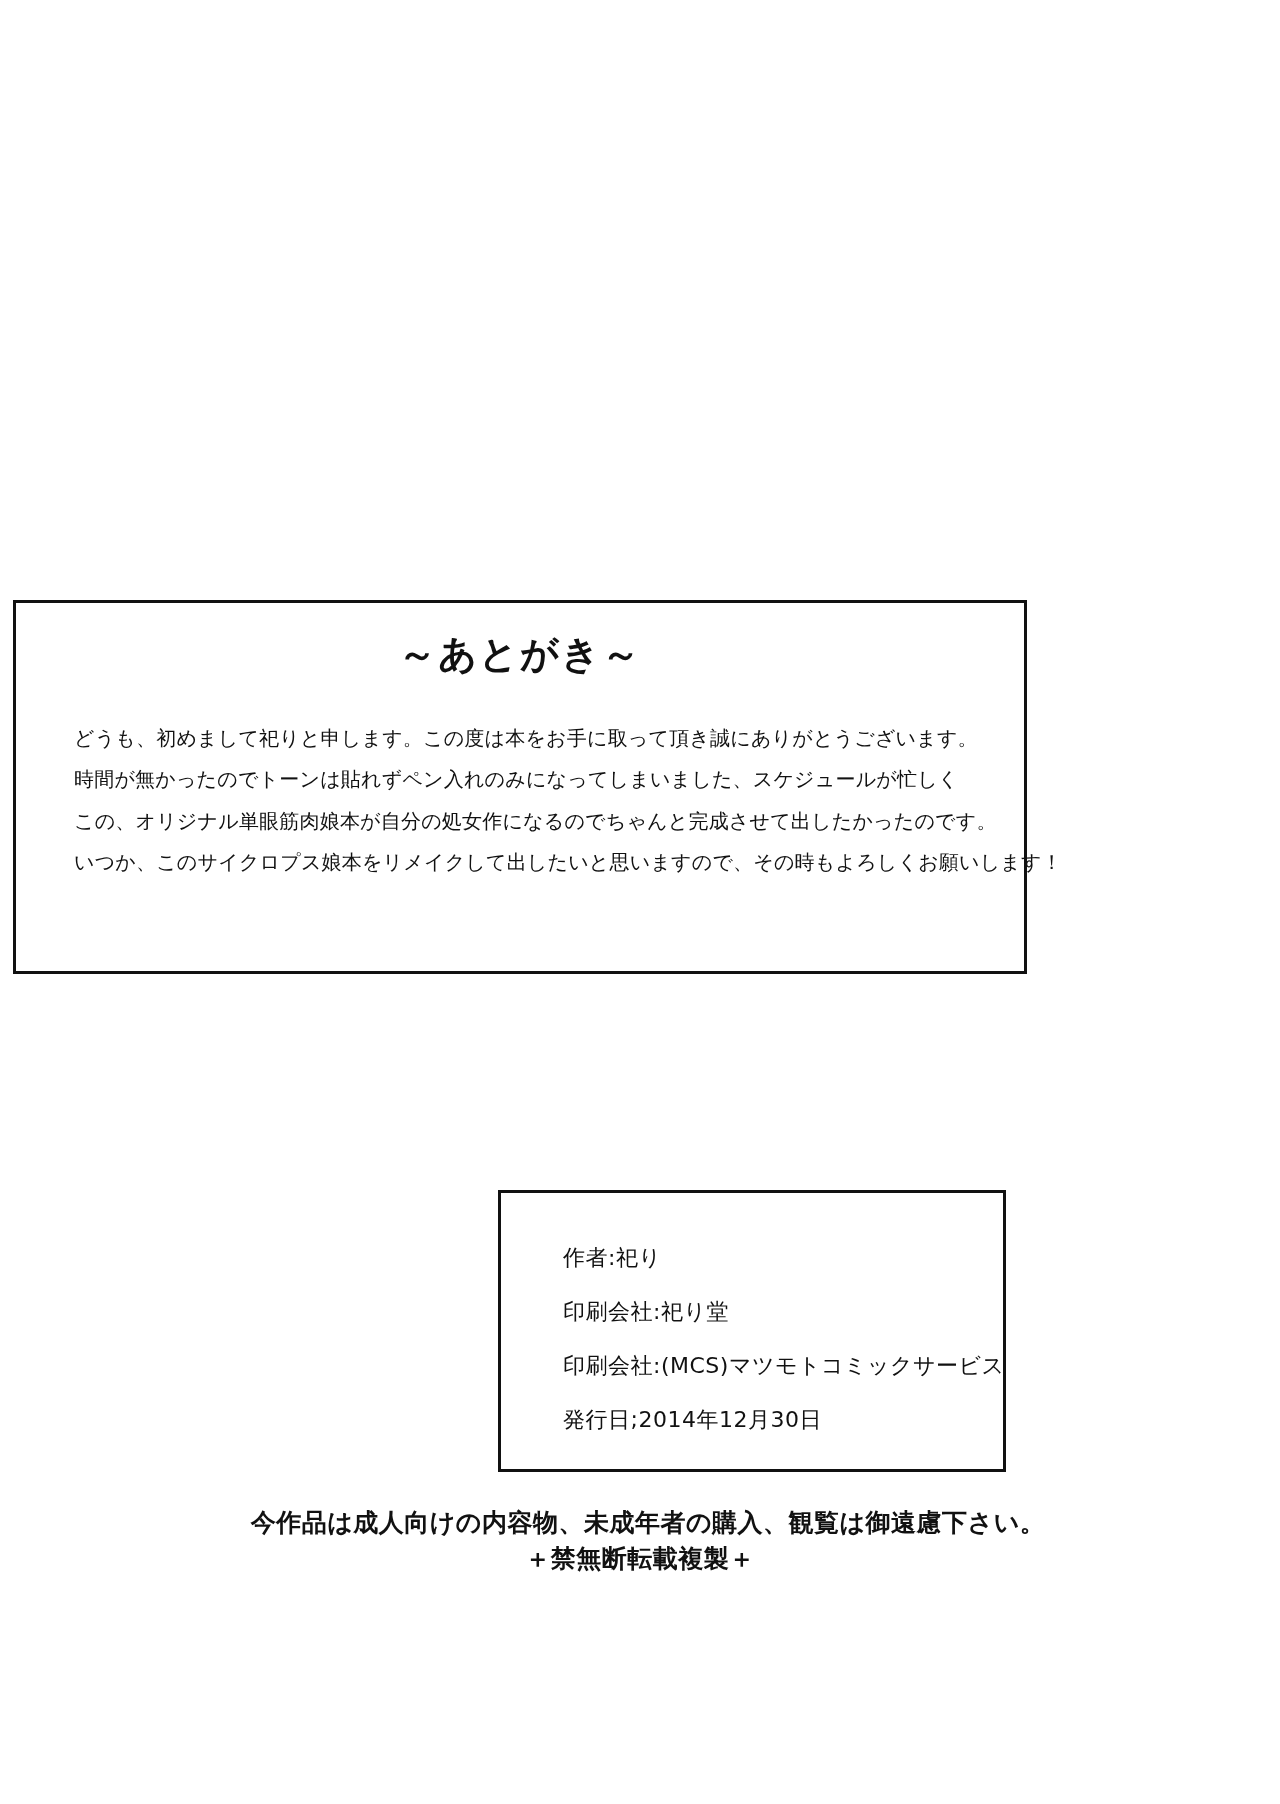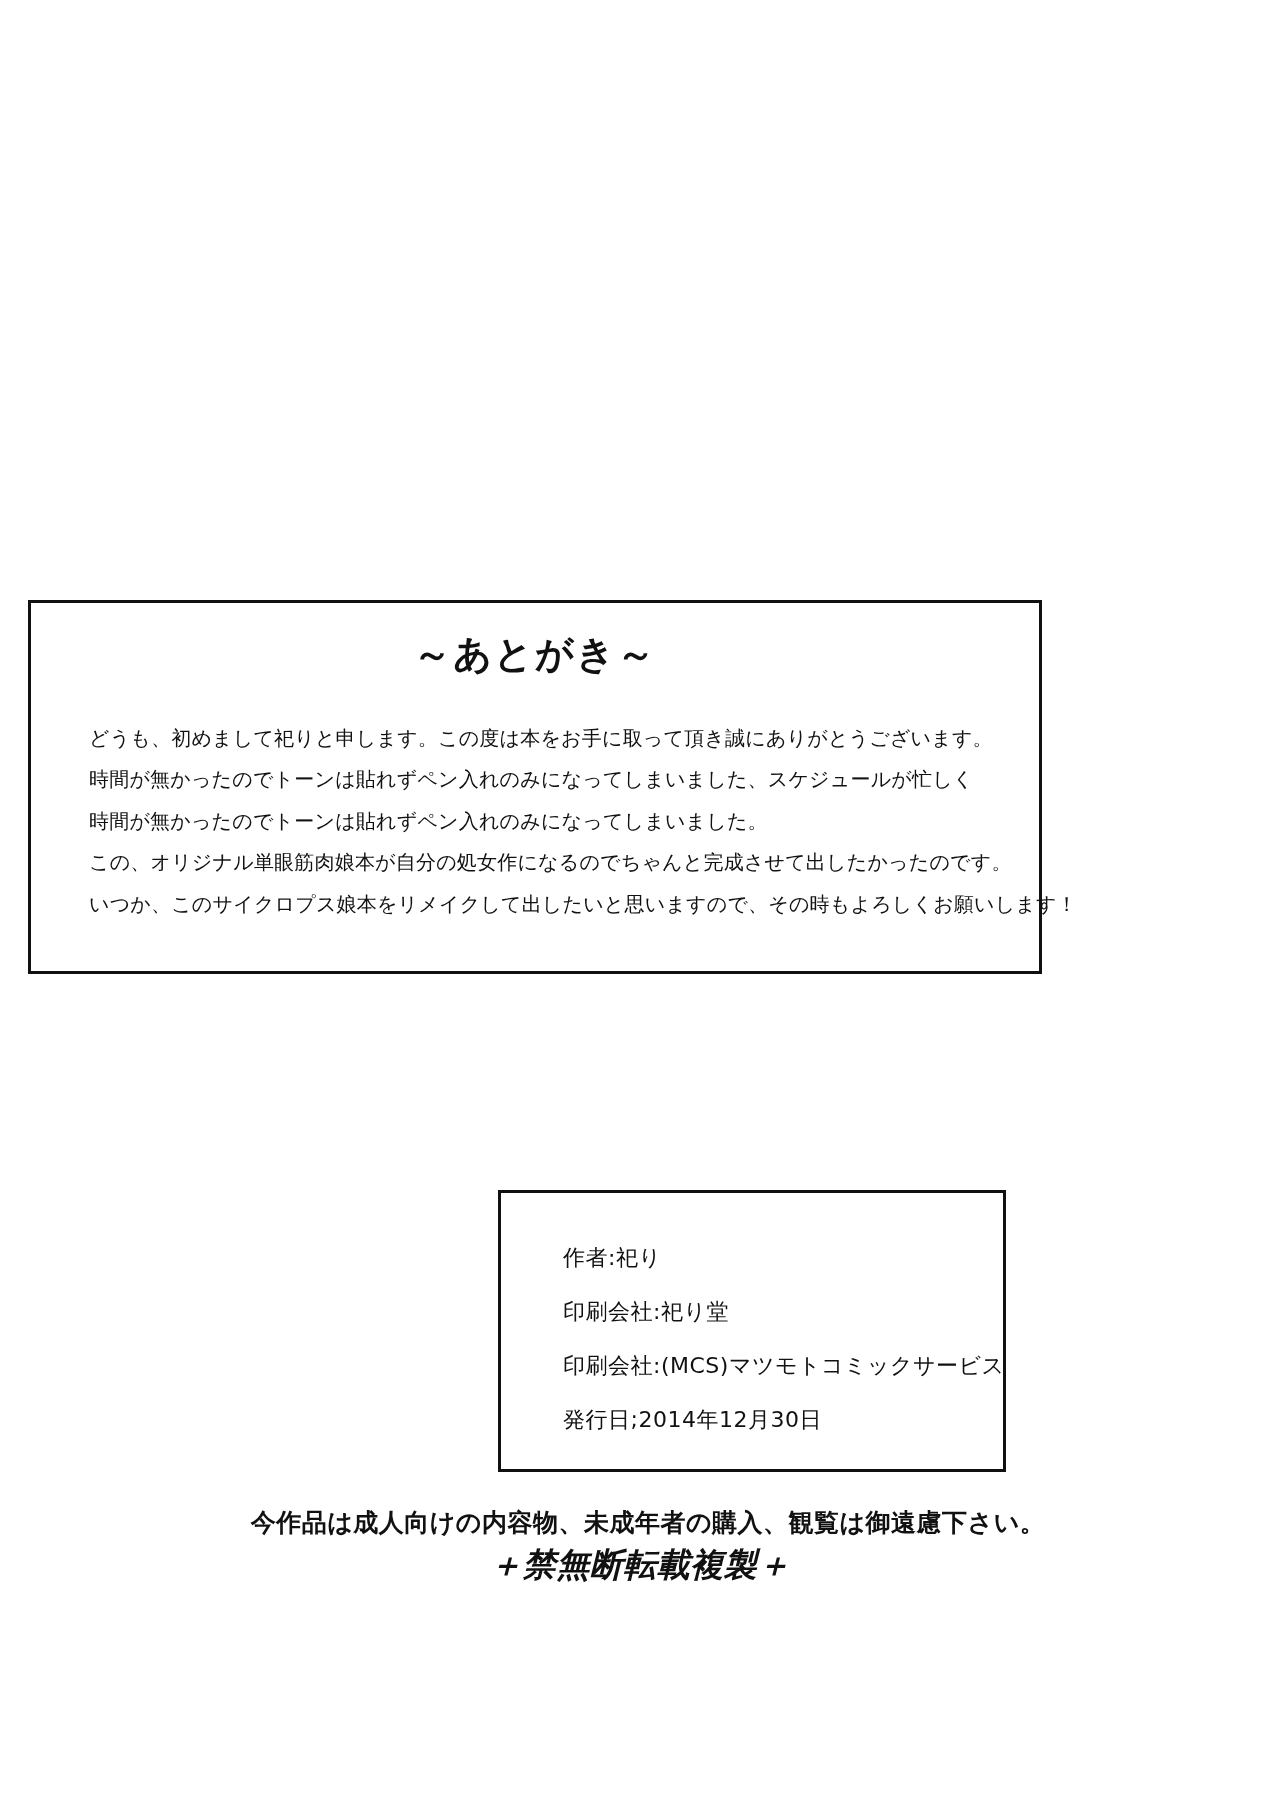--- a/index.html
+++ b/index.html
@@ -19,7 +19,7 @@
   
   #afterword-box {
     position: absolute;
-    left: 28px;
+    left: 13px;
     top: 600px;
     width: 1014px;
     height: 374px;

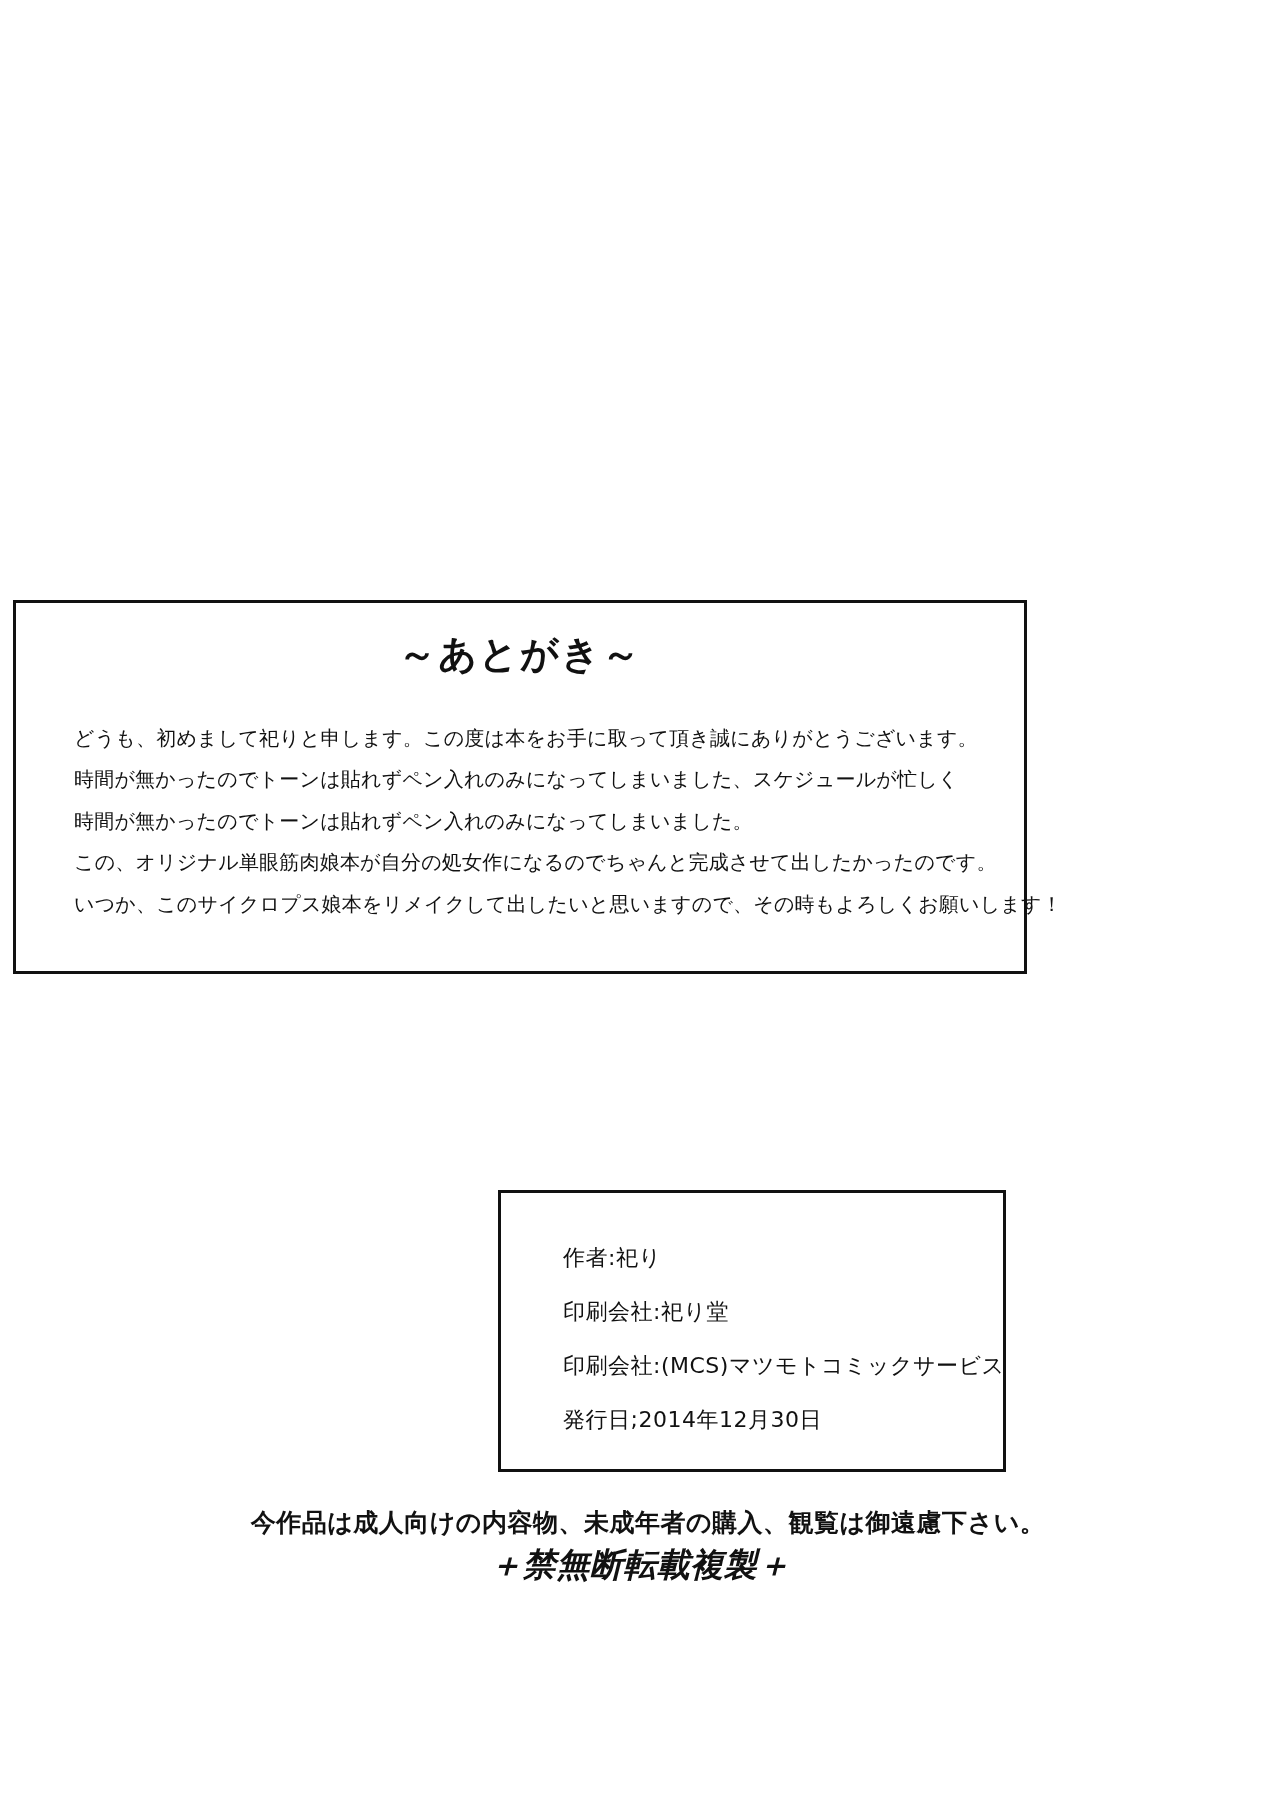--- a/index.html
+++ b/index.html
@@ -100,7 +100,6 @@
   <div id="afterword-body">
     <div>どうも、初めまして祀りと申します。この度は本をお手に取って頂き誠にありがとうございます。</div>
     <div>時間が無かったのでトーンは貼れずペン入れのみになってしまいました、スケジュールが忙しく</div>
-    <div>時間が無かったのでトーンは貼れずペン入れのみになってしまいました。</div>
     <div>この、オリジナル単眼筋肉娘本が自分の処女作になるのでちゃんと完成させて出したかったのです。</div>
     <div>いつか、このサイクロプス娘本をリメイクして出したいと思いますので、その時もよろしくお願いします！</div>
   </div>

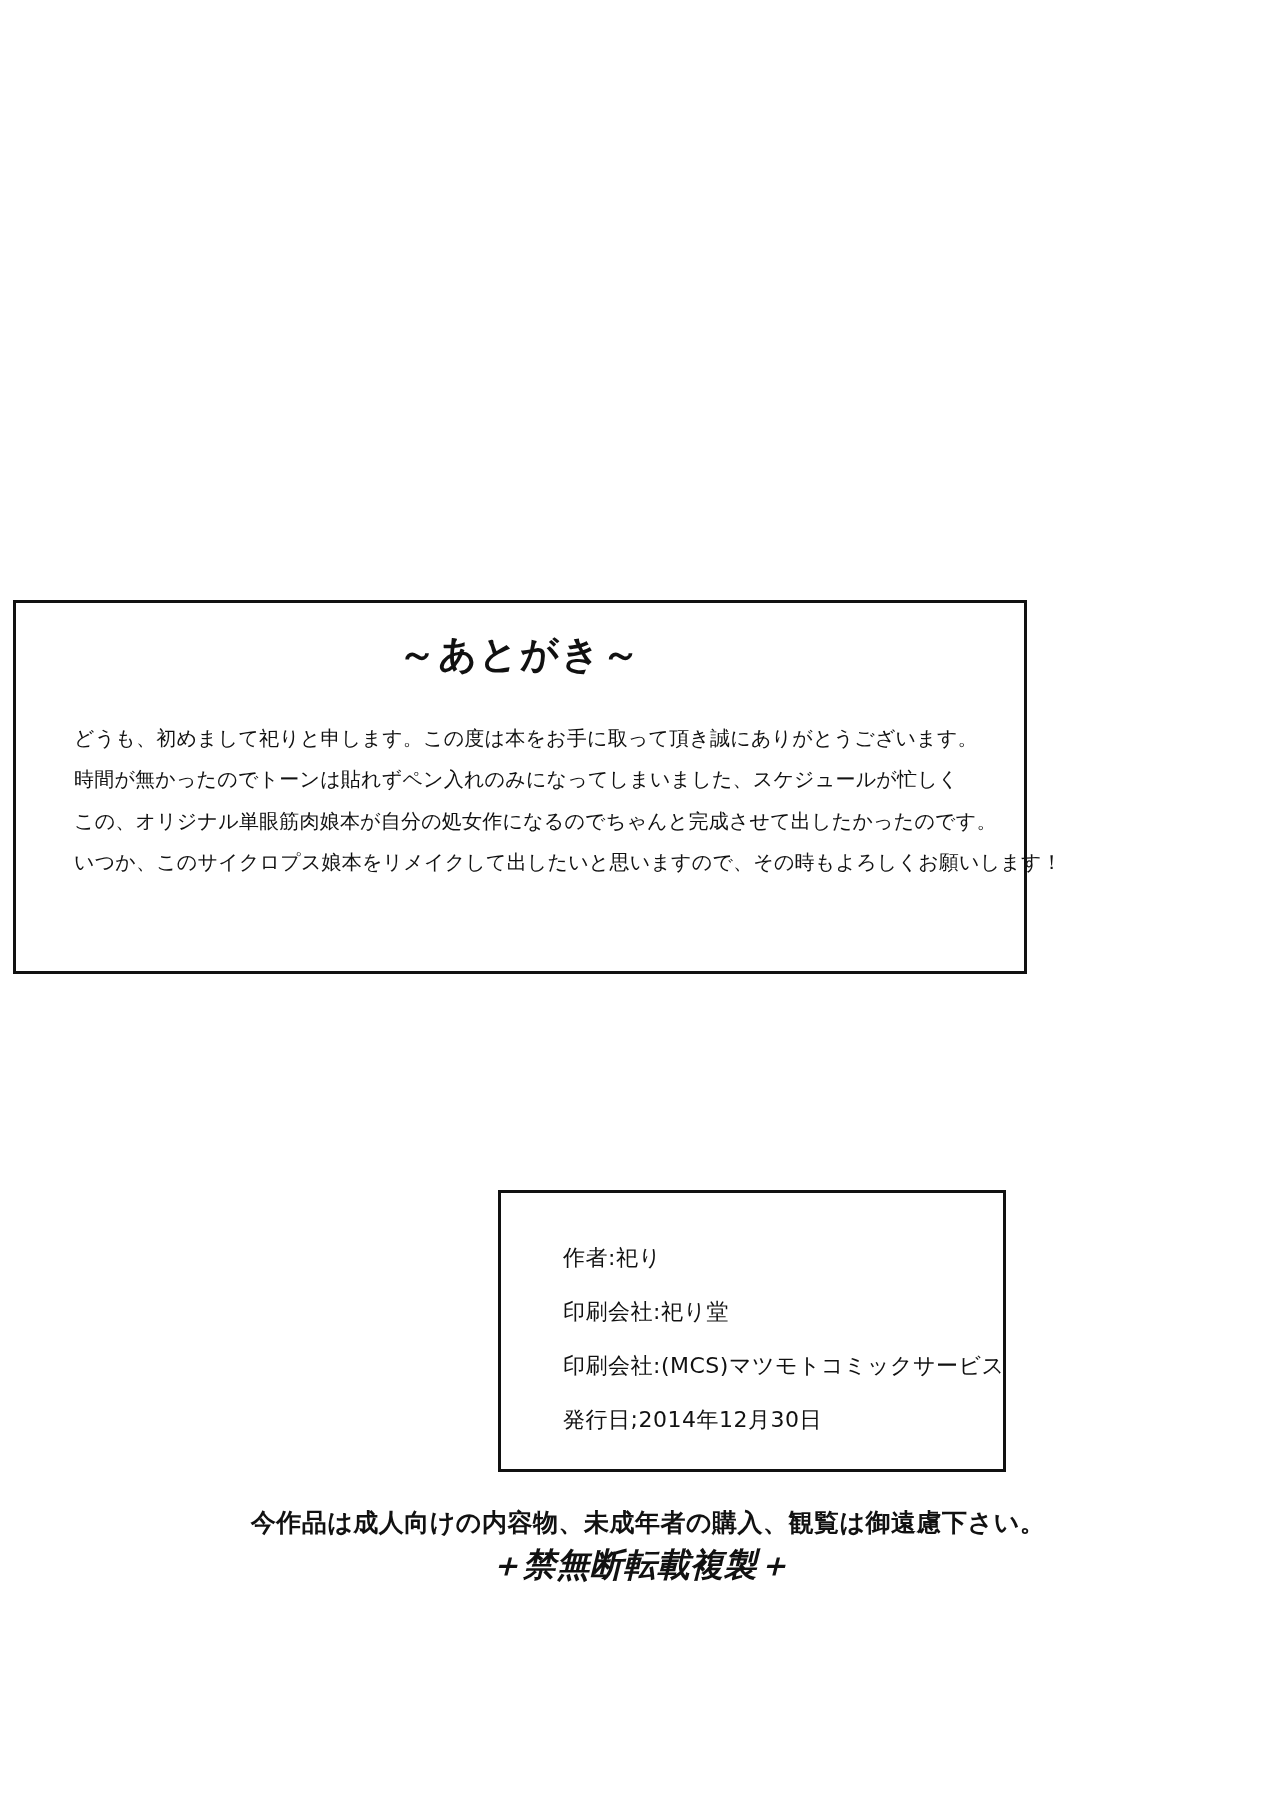--- a/index.html
+++ b/index.html
@@ -85,11 +85,10 @@
     margin-left: 16px;
   }
   #notice-line-2 {
-    font-size: 33px;
+    font-size: 25px;
     font-weight: bold;
     letter-spacing: 0.5px;
     line-height: 1.45;
-    font-style: italic;
   }
 </style>
 </head>

